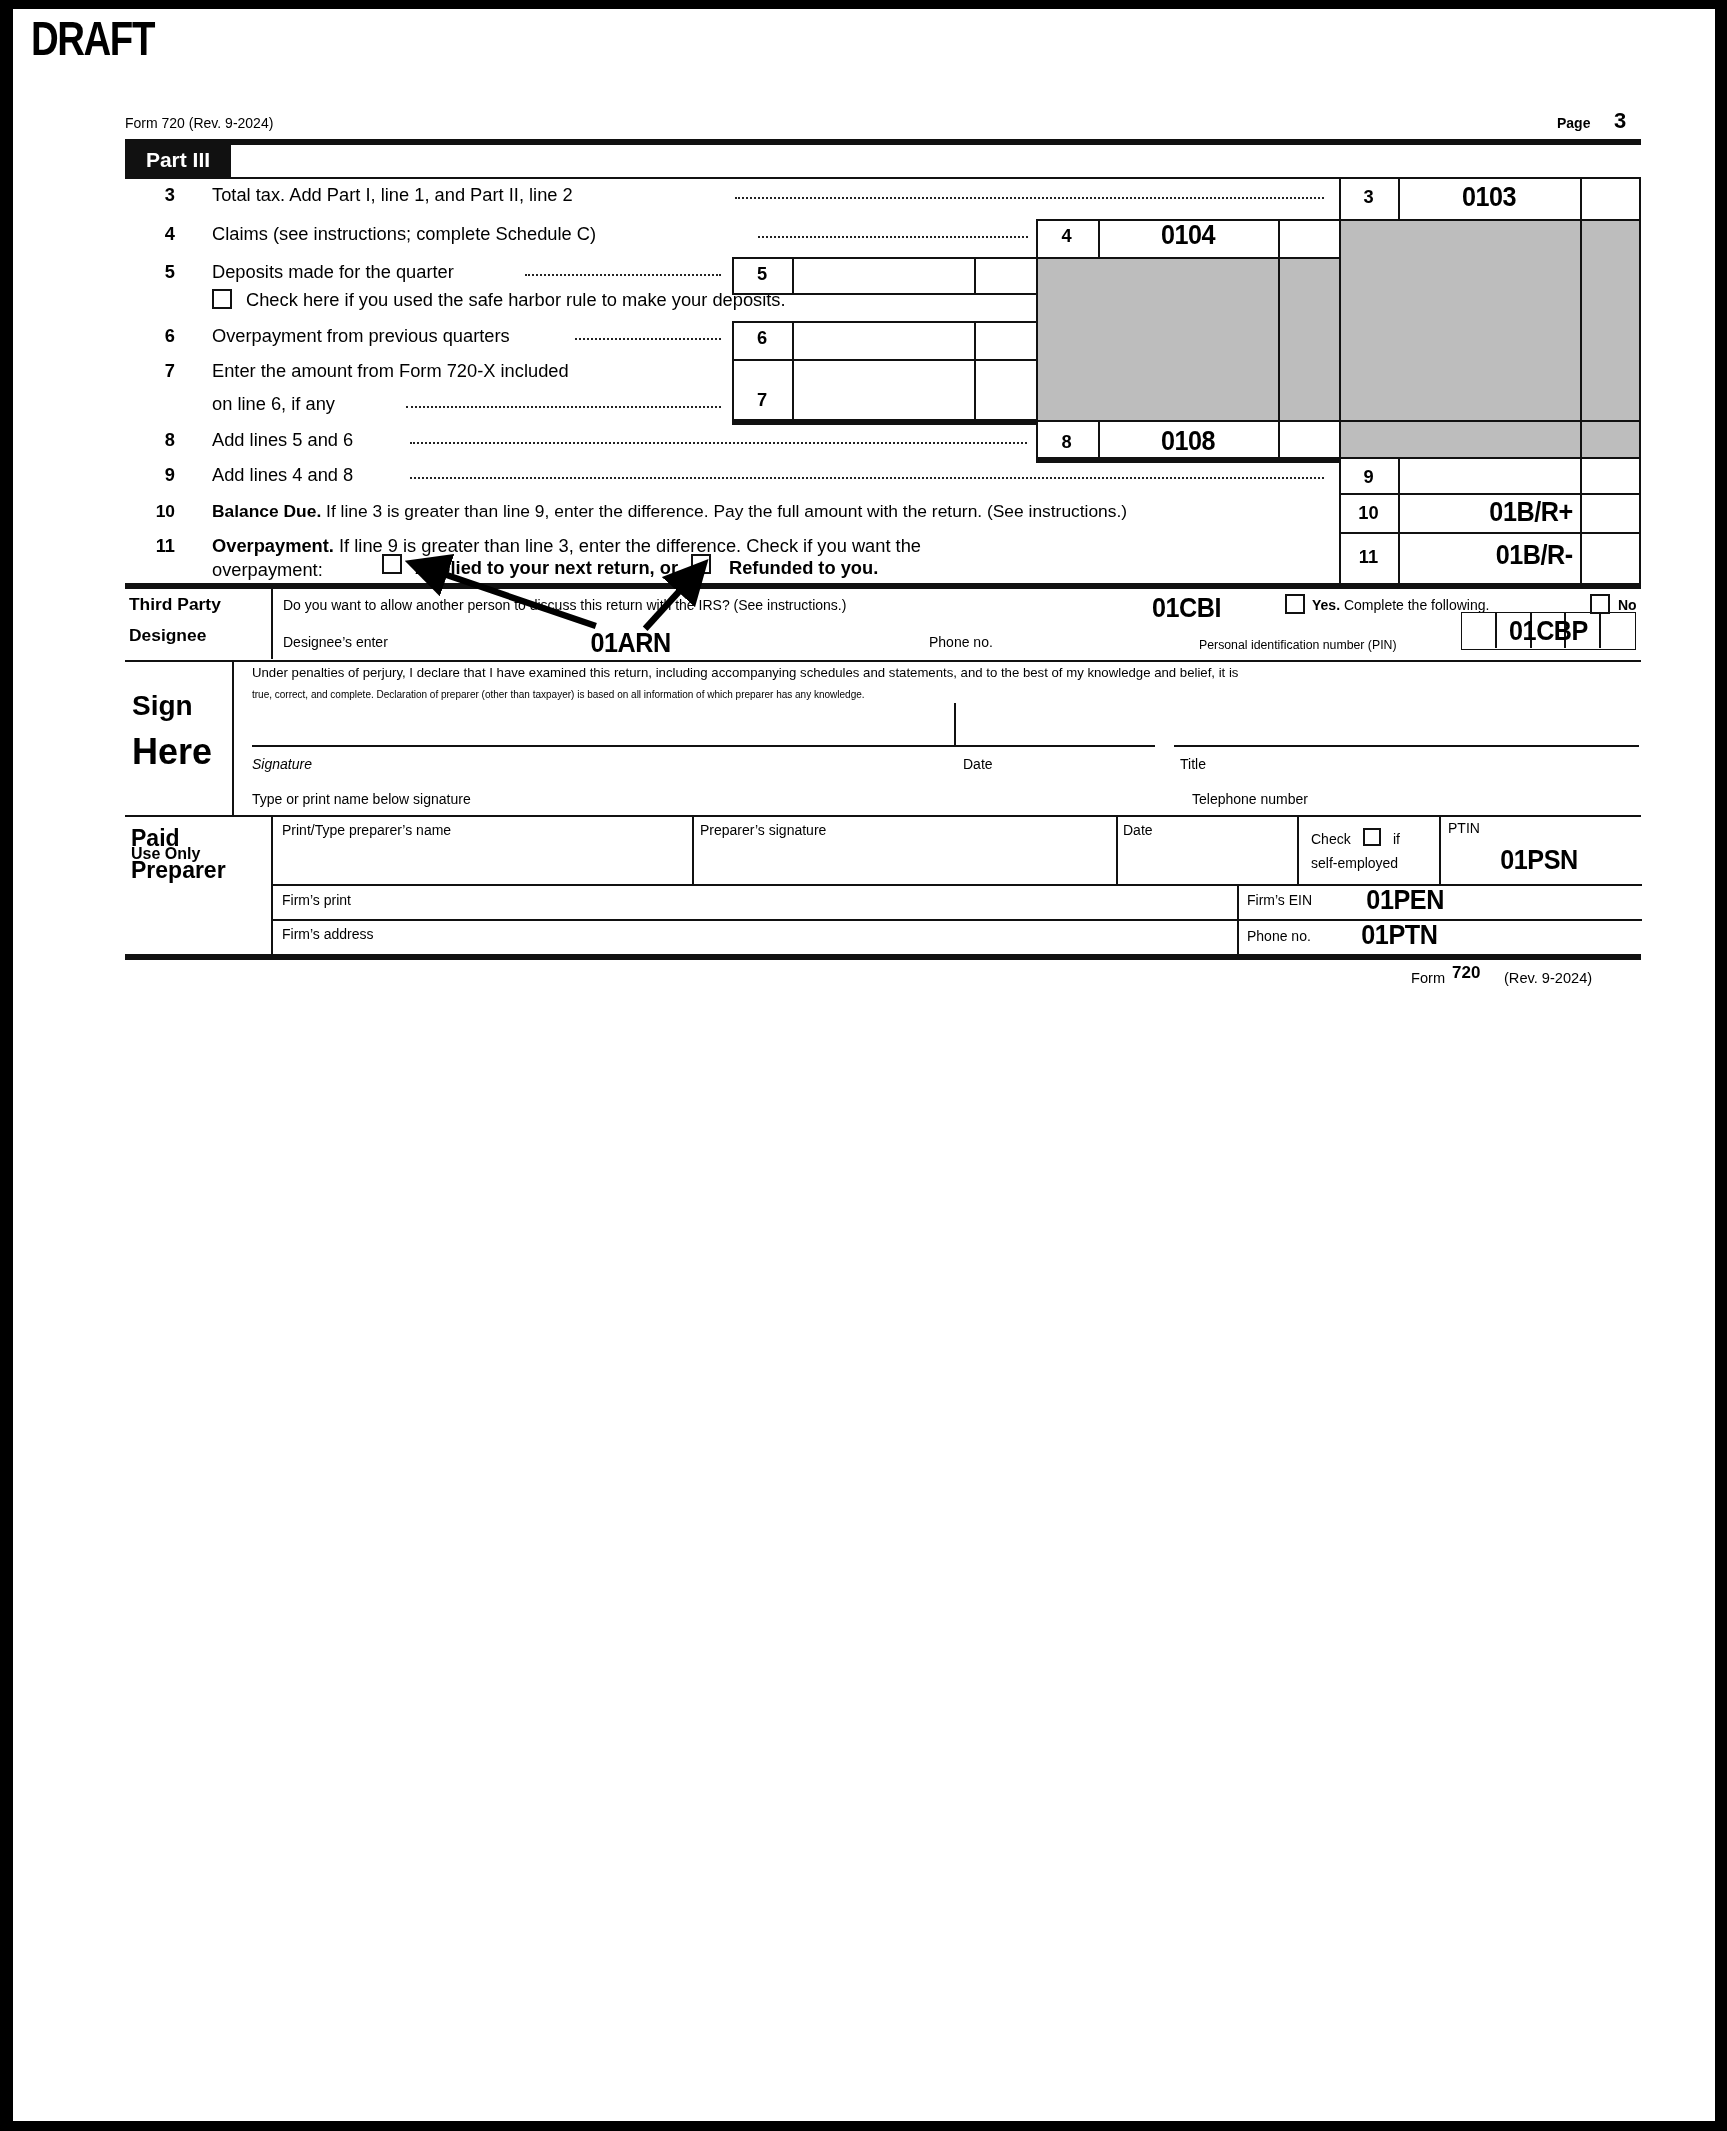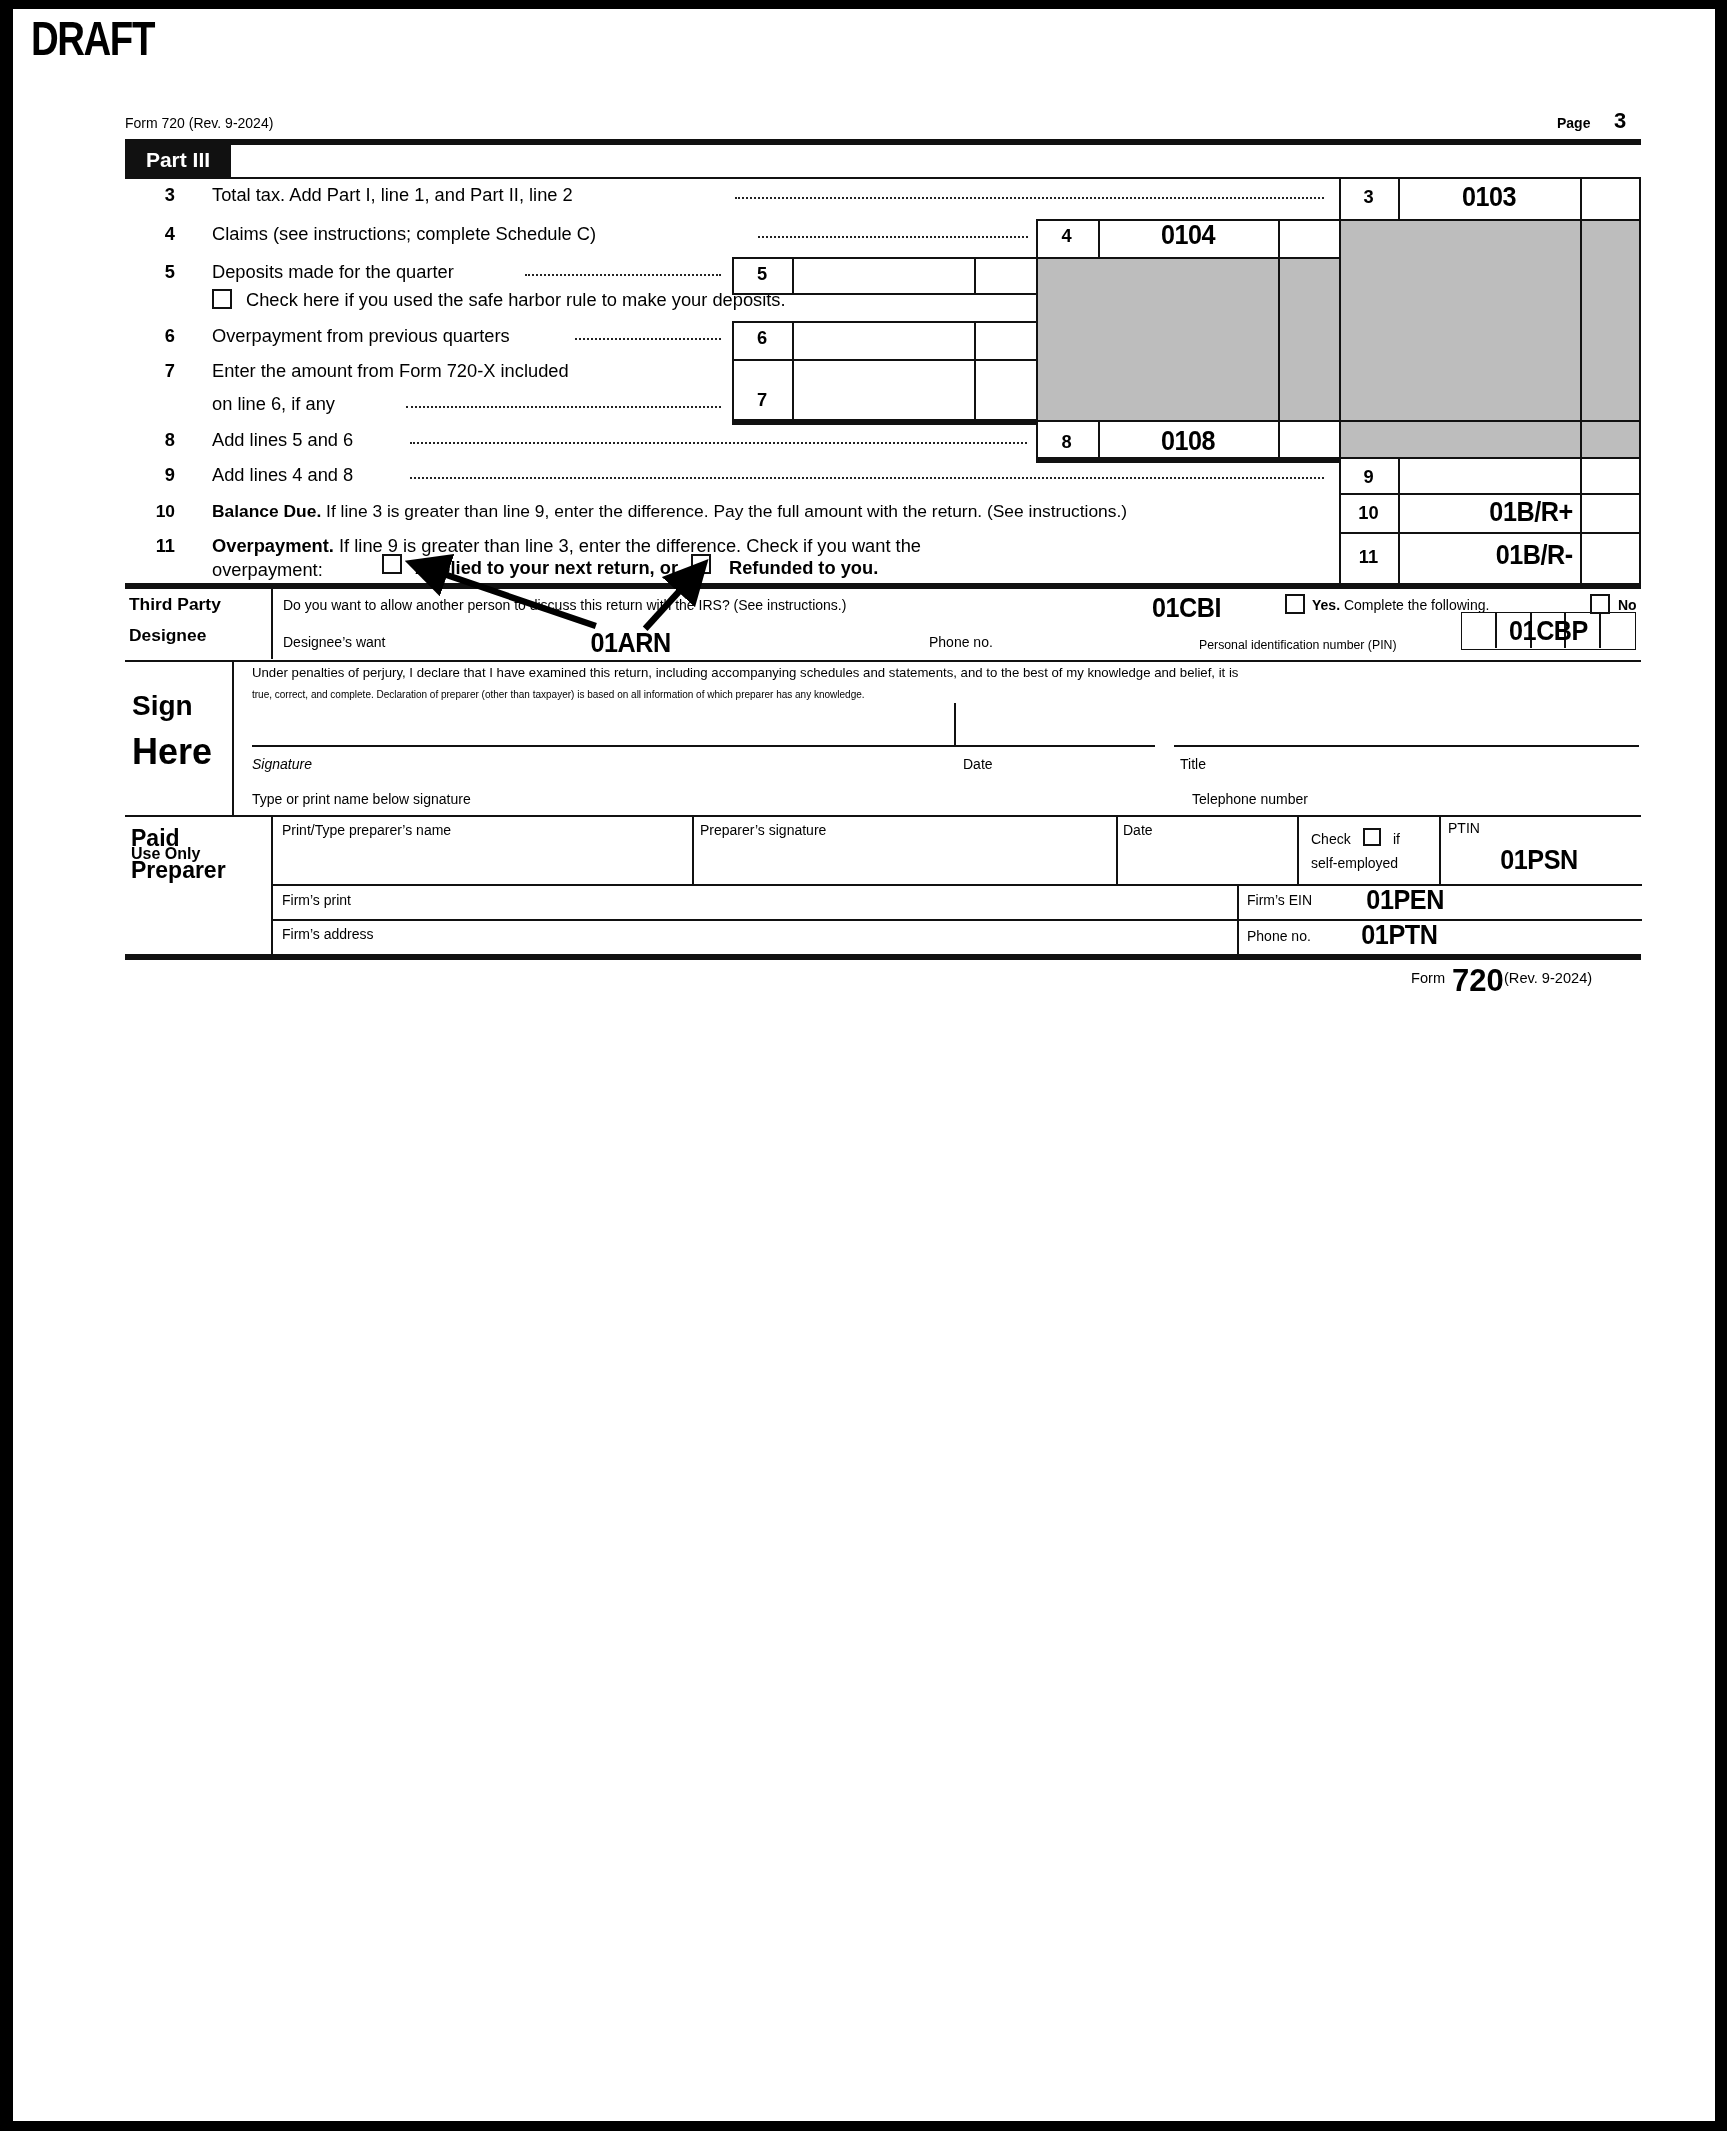--- a/index.html
+++ b/index.html
@@ -155,7 +155,7 @@
   </div>
   <div class="cb" style="left:1577px;top:585px;"></div>
   <div class="txt sm b" style="left:1605px;top:588px;">No</div>
-  <div class="txt sm" style="left:270px;top:625px;">Designee’s want</div>
+  <div class="txt sm" style="left:270px;top:625px;">Designee’s enter</div>
   <div class="abs" style="left:429px;top:621px;width:137px;height:25.6px;"></div>
   <div class="code" style="left:574px;top:618px;">01ARN</div>
   <div class="txt sm" style="left:916px;top:625px;">Phone  no.</div>

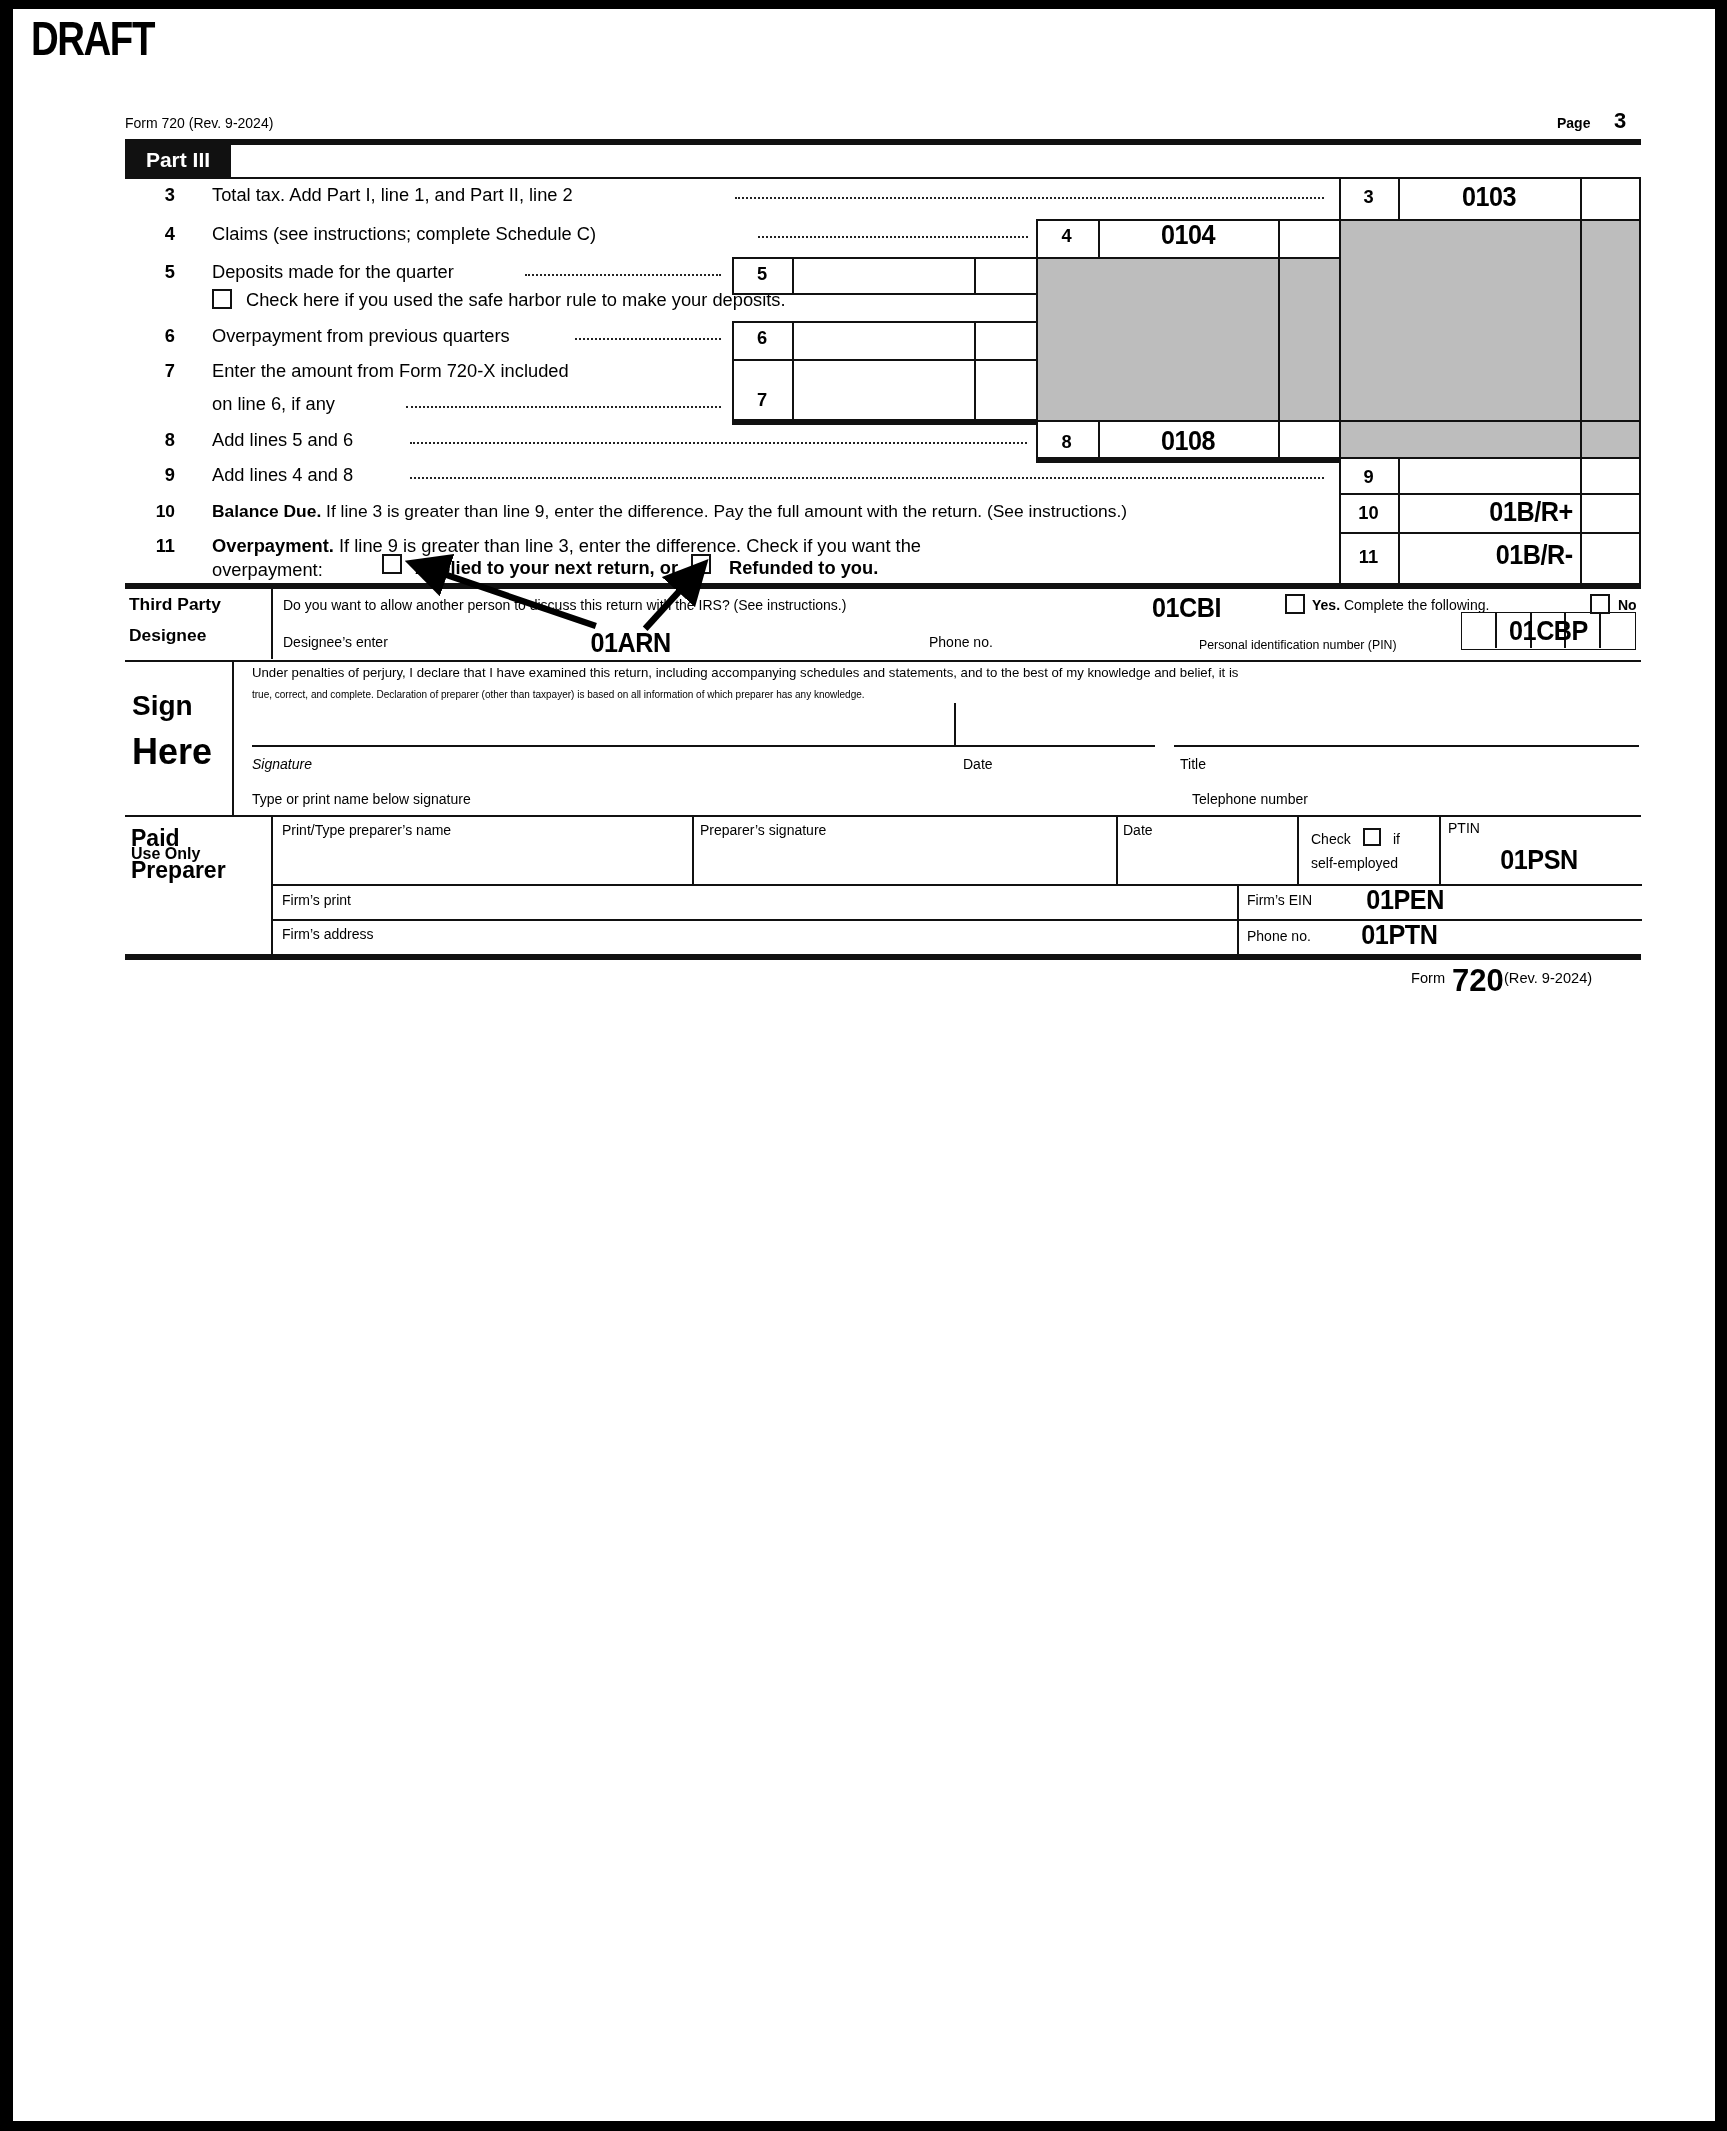--- a/index.html
+++ b/index.html
@@ -231,7 +231,7 @@
   <div class="hl thick" style="left:112px;top:945px;width:1516px;"></div>
 
   <div class="txt" style="left:1398px;top:961px;font-size:14.6px;">Form</div>
-  <div class="txt b" style="left:1439px;top:954px;font-size:31px;">720</div>
+  <div class="txt b" style="left:1439px;top:954px;font-size:17px;">720</div>
   <div class="txt" style="left:1491px;top:961px;font-size:14.6px;">(Rev. 9-2024)</div>
 
 </div>

